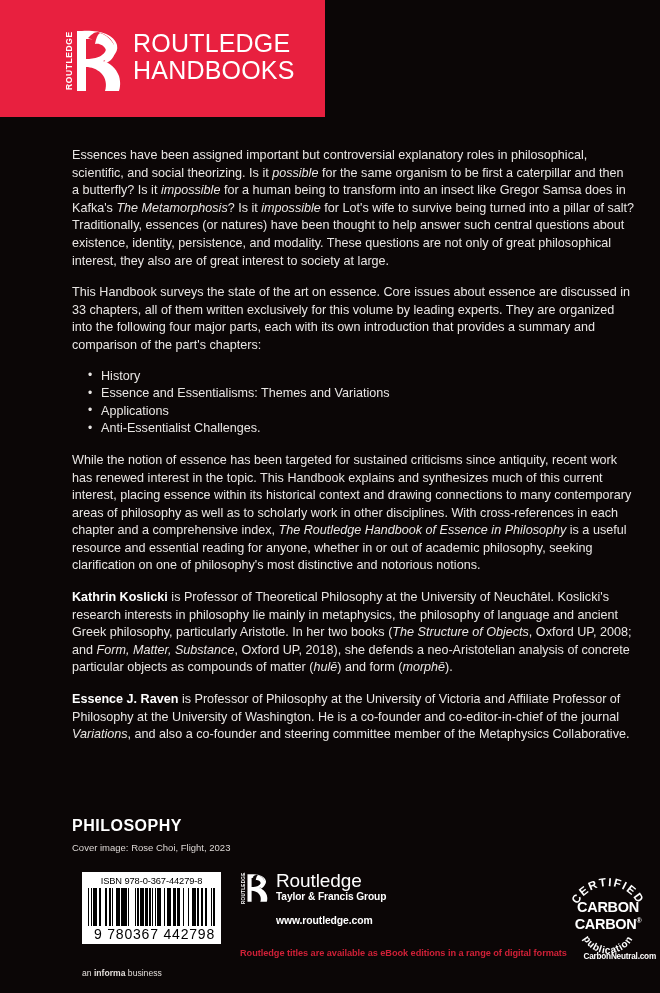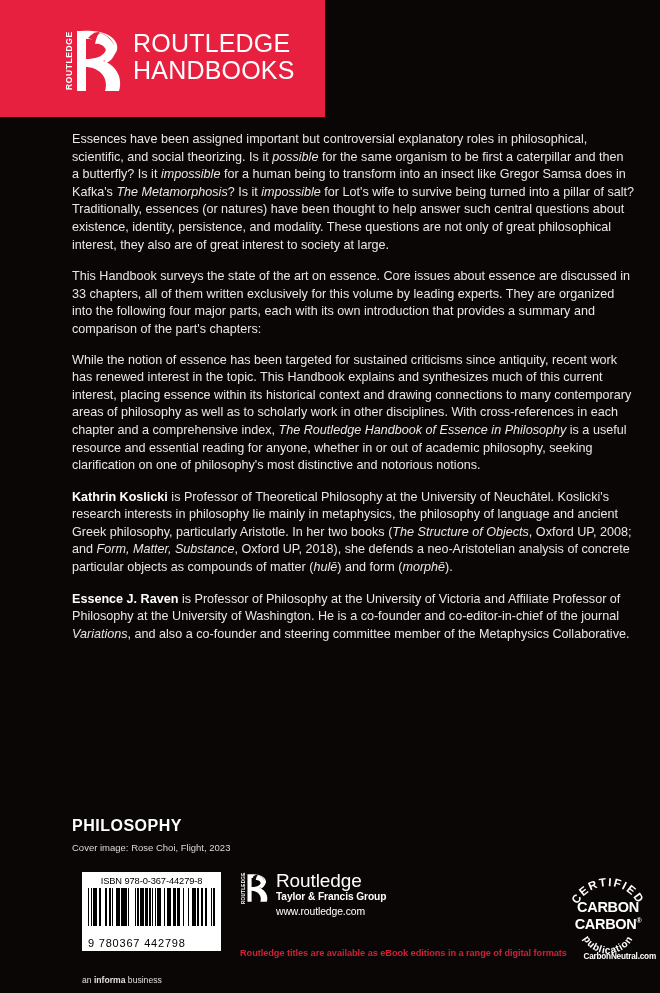--- a/index.html
+++ b/index.html
@@ -67,7 +67,7 @@
   .blurb {
     position: absolute;
     left: 72px;
-    top: 131px;
+    top: 147px;
     width: 562px;
   }
   .blurb p {

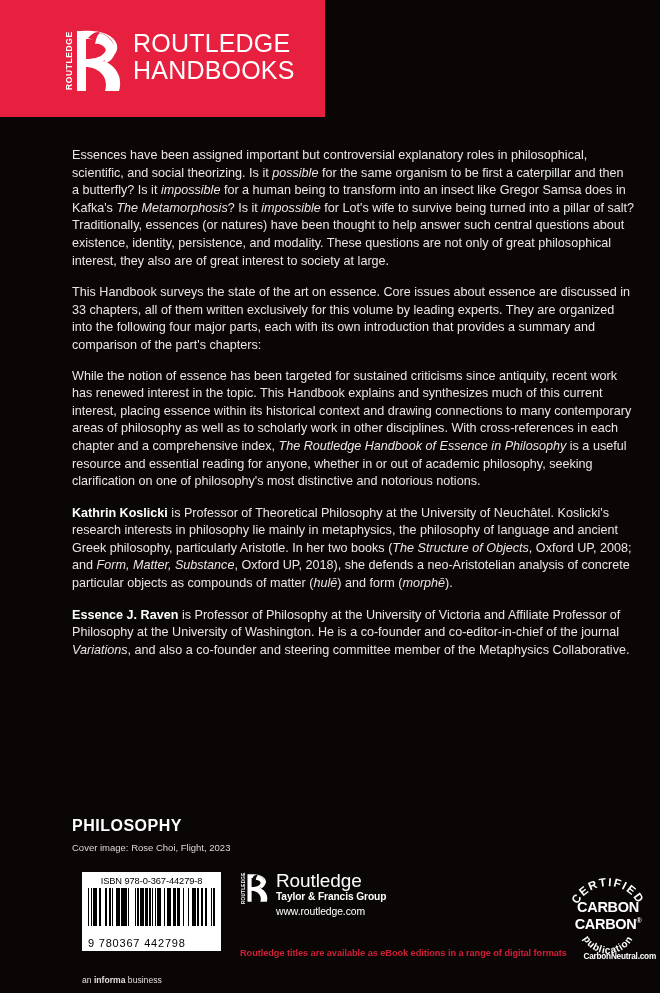--- a/index.html
+++ b/index.html
@@ -276,6 +276,12 @@
 <div class="blurb">
   <p>Essences have been assigned important but controversial explanatory roles in philosophical, scientific, and social theorizing. Is it <em>possible</em> for the same organism to be first a caterpillar and then a butterfly? Is it <em>impossible</em> for a human being to transform into an insect like Gregor Samsa does in Kafka's <em>The Metamorphosis</em>? Is it <em>impossible</em> for Lot's wife to survive being turned into a pillar of salt? Traditionally, essences (or natures) have been thought to help answer such central questions about existence, identity, persistence, and modality. These questions are not only of great philosophical interest, they also are of great interest to society at large.</p>
   <p class="tight">This Handbook surveys the state of the art on essence. Core issues about essence are discussed in 33 chapters, all of them written exclusively for this volume by leading experts. They are organized into the following four major parts, each with its own introduction that provides a summary and comparison of the part's chapters:</p>
+  <ul class="parts-list">
+    <li>History</li>
+    <li>Essence and Essentialisms: Themes and Variations</li>
+    <li>Applications</li>
+    <li>Anti-Essentialist Challenges.</li>
+  </ul>
   <p>While the notion of essence has been targeted for sustained criticisms since antiquity, recent work has renewed interest in the topic. This Handbook explains and synthesizes much of this current interest, placing essence within its historical context and drawing connections to many contemporary areas of philosophy as well as to scholarly work in other disciplines. With cross-references in each chapter and a comprehensive index, <em>The Routledge Handbook of Essence in Philosophy</em> is a useful resource and essential reading for anyone, whether in or out of academic philosophy, seeking clarification on one of philosophy's most distinctive and notorious notions.</p>
   <div class="bios">
     <p><strong>Kathrin Koslicki</strong> is Professor of Theoretical Philosophy at the University of Neuchâtel. Koslicki's research interests in philosophy lie mainly in metaphysics, the philosophy of language and ancient Greek philosophy, particularly Aristotle. In her two books (<em>The Structure of Objects</em>, Oxford UP, 2008; and <em>Form, Matter, Substance</em>, Oxford UP, 2018), she defends a neo-Aristotelian analysis of concrete particular objects as compounds of matter (<em>hulē</em>) and form (<em>morphē</em>).</p>

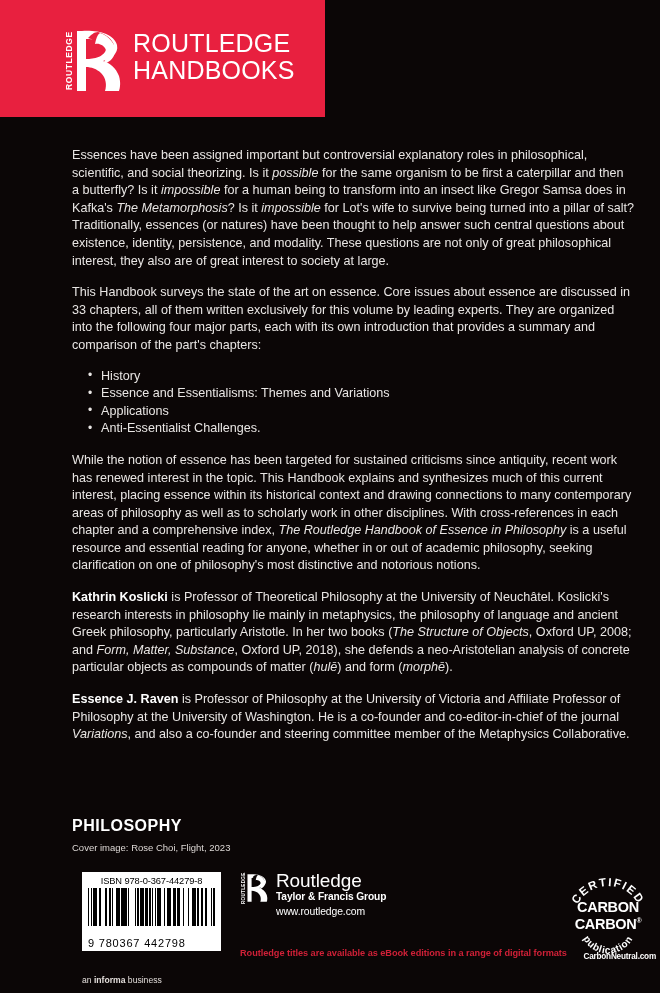--- a/index.html
+++ b/index.html
@@ -205,10 +205,10 @@
     letter-spacing: -0.1px;
   }
   .pub-url {
-    margin-top: 3px;
+    margin-top: 12px;
     font-size: 10.4px;
     color: #ffffff;
-    font-weight: normal;
+    font-weight: bold;
     letter-spacing: -0.1px;
   }
   .ebook-note {

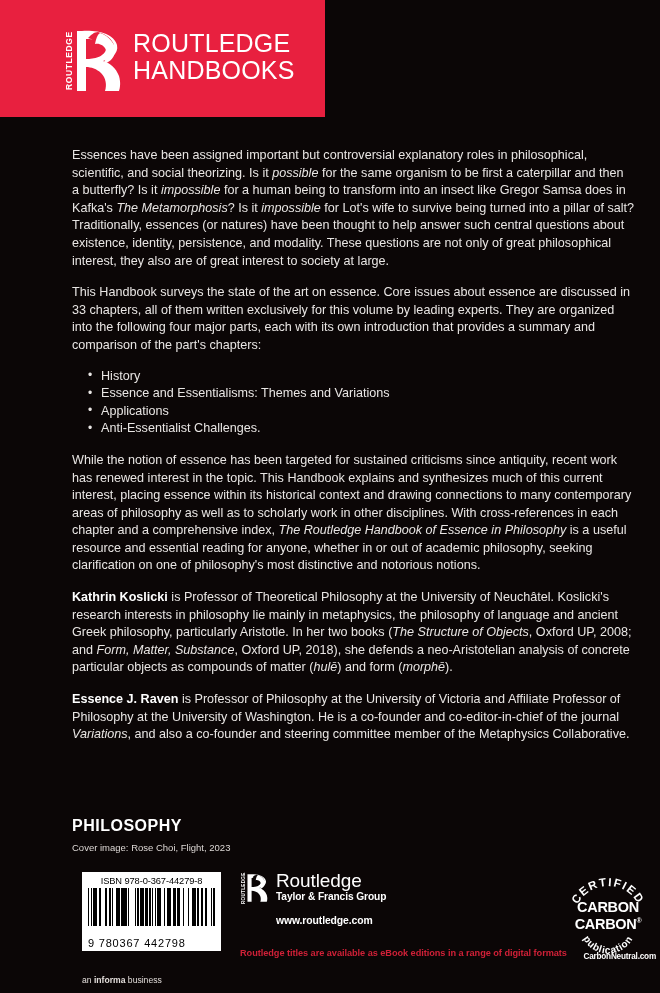--- a/index.html
+++ b/index.html
@@ -154,10 +154,10 @@
   .bars i { display: block; background: #000; height: 100%; }
   .barcode-digits {
     color: #000;
-    font-size: 11px;
-    text-align: left;
+    font-size: 14px;
+    text-align: right;
     letter-spacing: 0.8px;
-    margin-top: 11px;
+    margin-top: 0;
     white-space: nowrap;
   }
   .informa {

